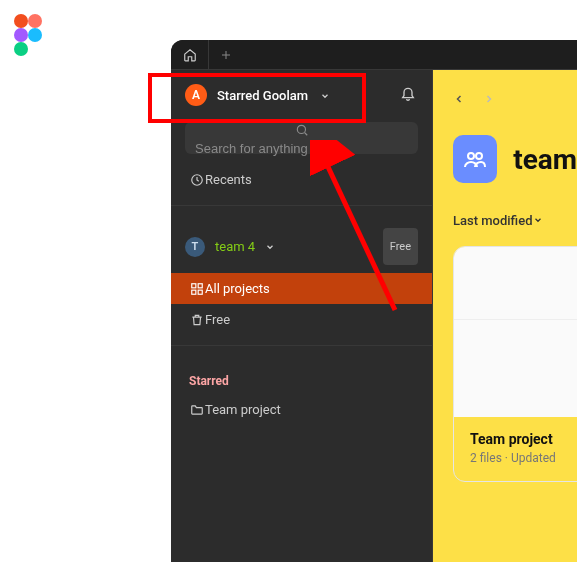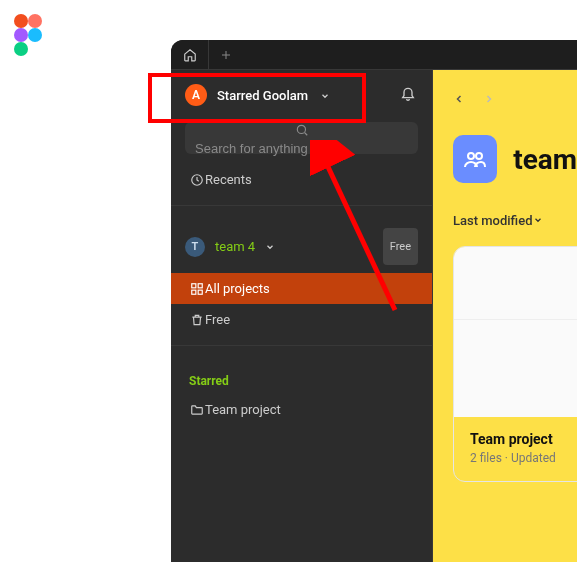--- a/index.html
+++ b/index.html
@@ -171,7 +171,7 @@
 
   .starred-section {
     padding: 18px 18px 6px 18px;
-    color:#84cc16; font-size:12px; font-weight:700;
+    color:#fca5a5; font-size:12px; font-weight:700;
   }
 
   

